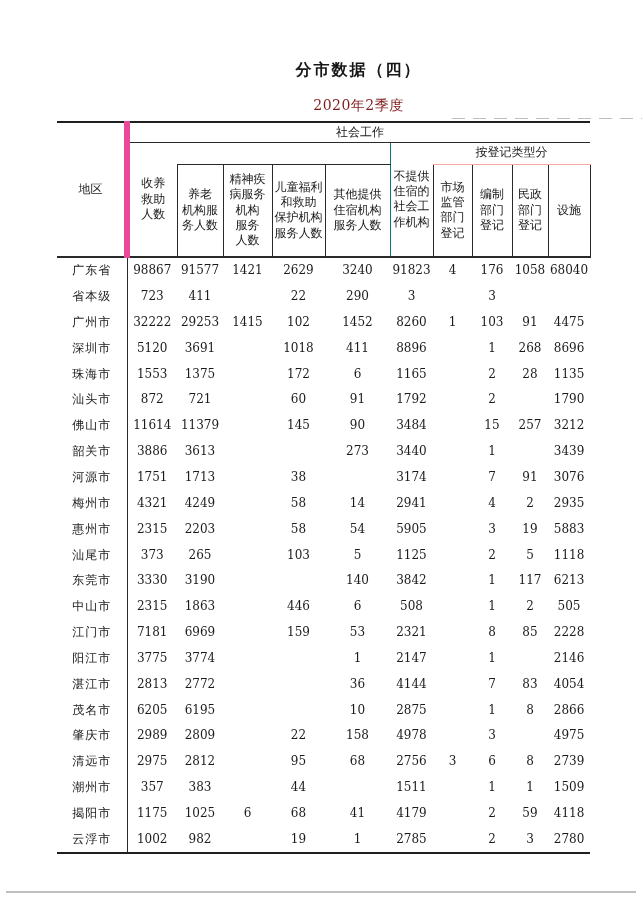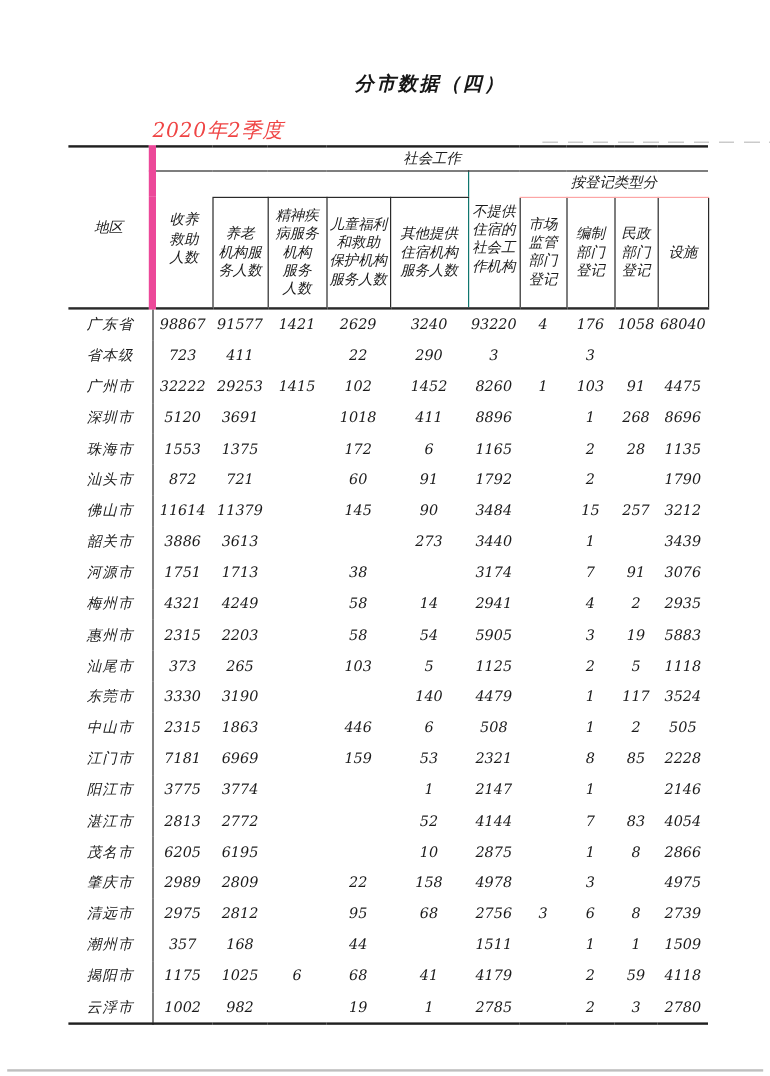--- a/index.html
+++ b/index.html
@@ -17,7 +17,6 @@
     width: 514px;
     height: 897px;
     background: #ffffff;
-    font-style: italic;
   }
   .doc-title {
     position: absolute;

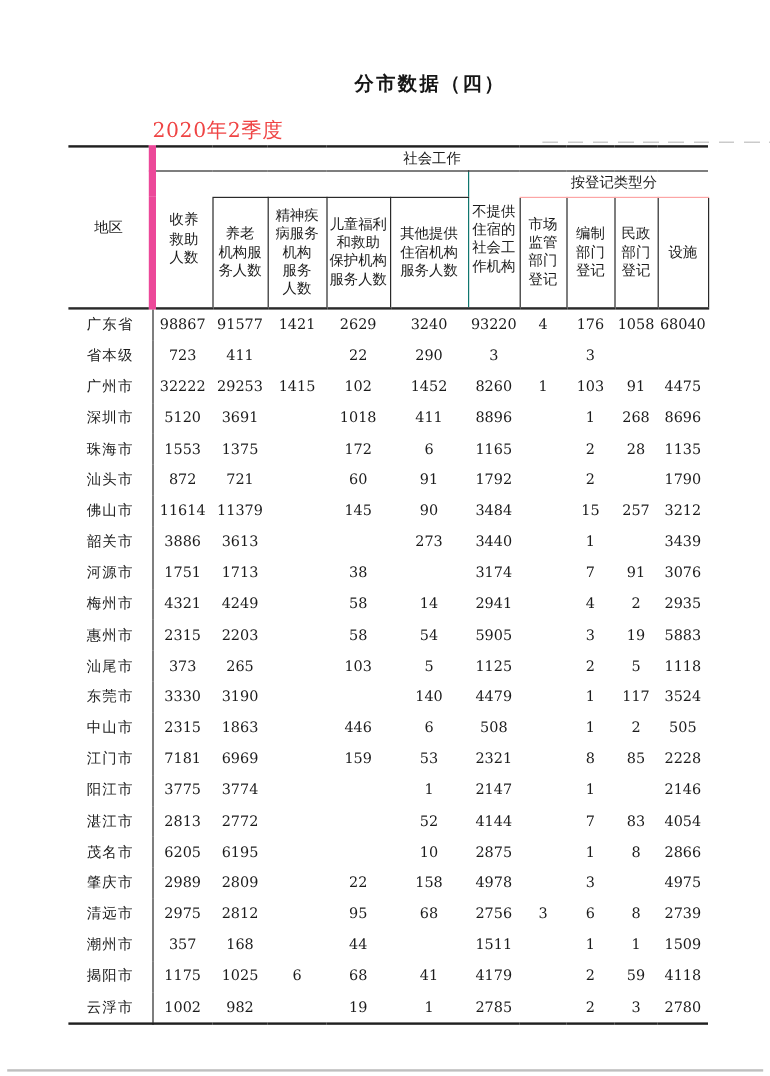--- a/index.html
+++ b/index.html
@@ -34,9 +34,10 @@
     left: 127px;
     top: 97px;
     width: 463px;
-    font-size: 17px;
+    text-align: center;
+    font-size: 14px;
     letter-spacing: 0.5px;
-    color: #ef4444;
+    color: #7f1d1d;
   }
   table.stats {
     position: absolute;

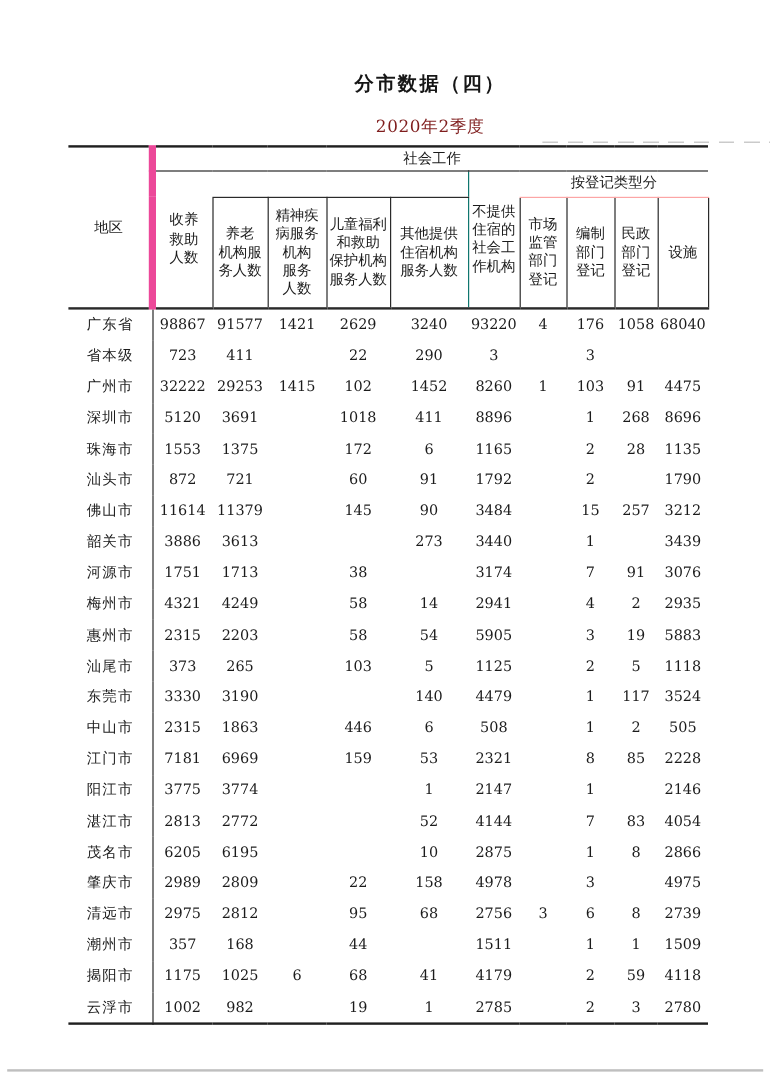--- a/index.html
+++ b/index.html
@@ -191,7 +191,7 @@
           <td class="value-cell">1421</td>
           <td class="value-cell">2629</td>
           <td class="value-cell">3240</td>
-          <td class="value-cell">93220</td>
+          <td class="value-cell">91823</td>
           <td class="value-cell">4</td>
           <td class="value-cell">176</td>
           <td class="value-cell">1058</td>

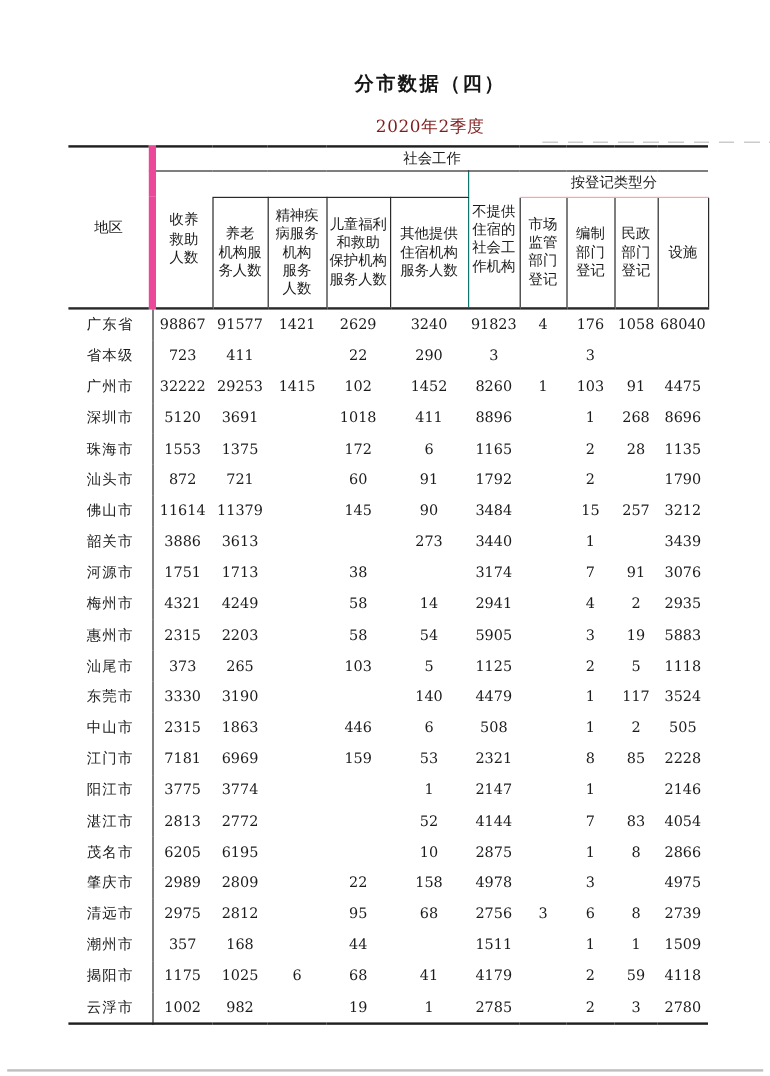--- a/index.html
+++ b/index.html
@@ -347,7 +347,7 @@
           <td class="value-cell"></td>
           <td class="value-cell"></td>
           <td class="value-cell">140</td>
-          <td class="value-cell">4479</td>
+          <td class="value-cell">3842</td>
           <td class="value-cell"></td>
           <td class="value-cell">1</td>
           <td class="value-cell">117</td>

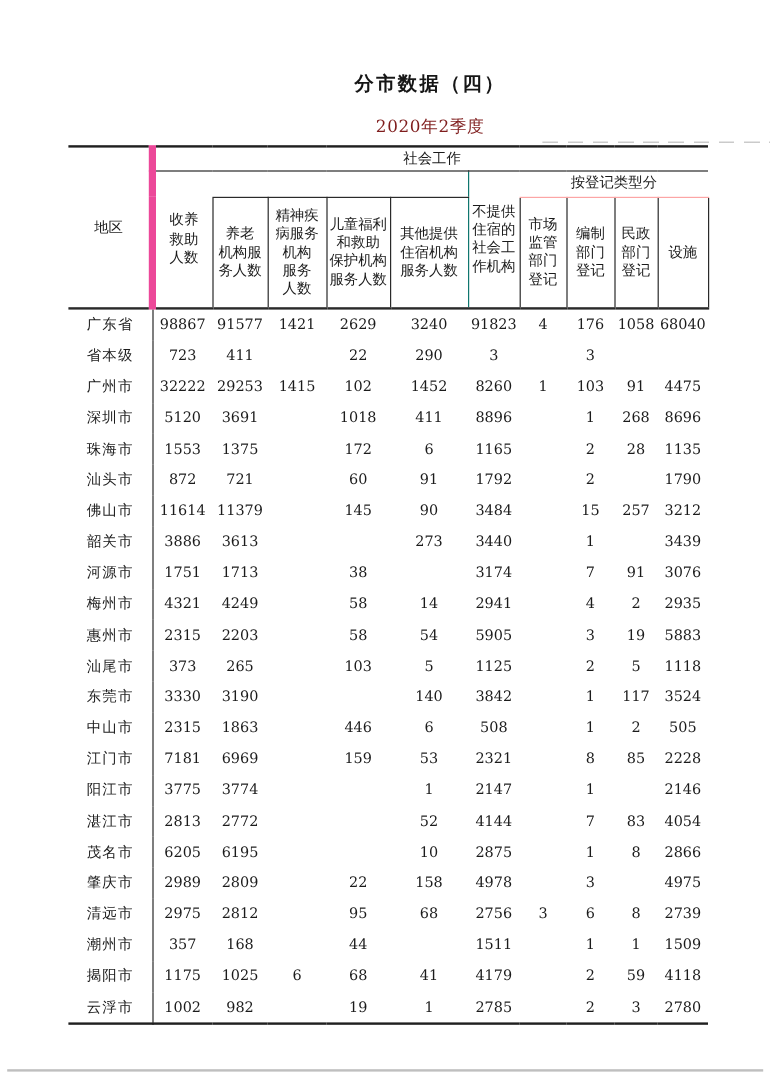--- a/index.html
+++ b/index.html
@@ -351,7 +351,7 @@
           <td class="value-cell"></td>
           <td class="value-cell">1</td>
           <td class="value-cell">117</td>
-          <td class="value-cell">3524</td>
+          <td class="value-cell">6213</td>
         </tr>
         <tr>
           <td class="region-cell">中山市</td>

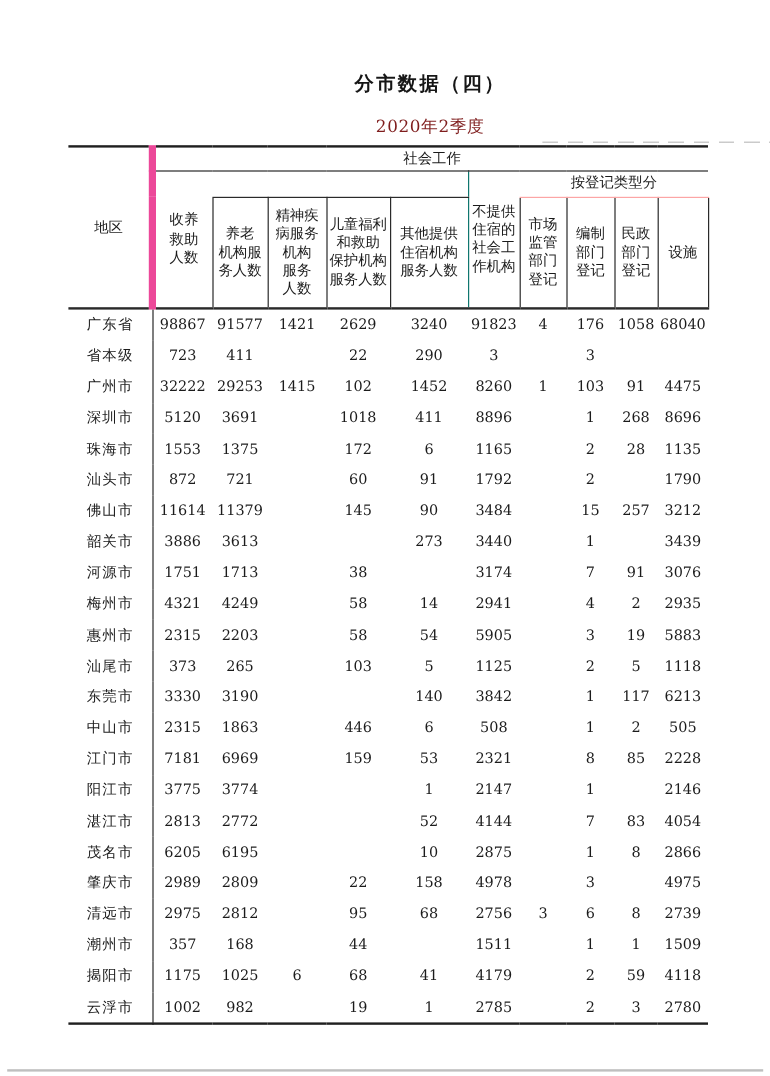--- a/index.html
+++ b/index.html
@@ -398,7 +398,7 @@
           <td class="value-cell">2772</td>
           <td class="value-cell"></td>
           <td class="value-cell"></td>
-          <td class="value-cell">52</td>
+          <td class="value-cell">36</td>
           <td class="value-cell">4144</td>
           <td class="value-cell"></td>
           <td class="value-cell">7</td>

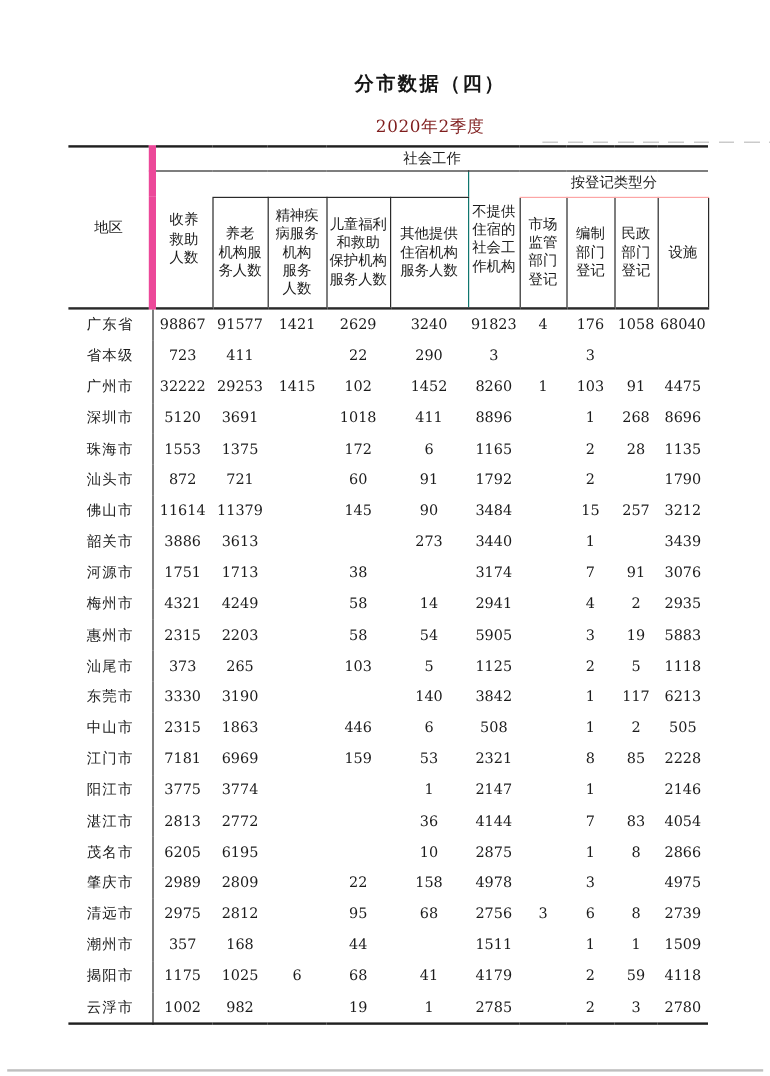--- a/index.html
+++ b/index.html
@@ -447,7 +447,7 @@
         <tr>
           <td class="region-cell">潮州市</td>
           <td class="value-cell">357</td>
-          <td class="value-cell">168</td>
+          <td class="value-cell">383</td>
           <td class="value-cell"></td>
           <td class="value-cell">44</td>
           <td class="value-cell"></td>

